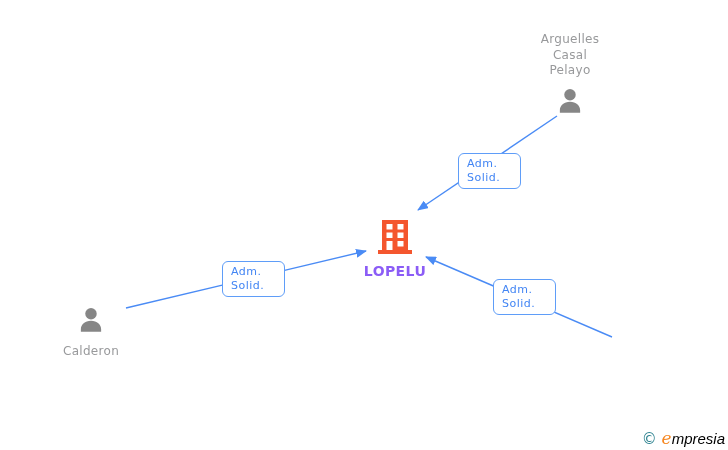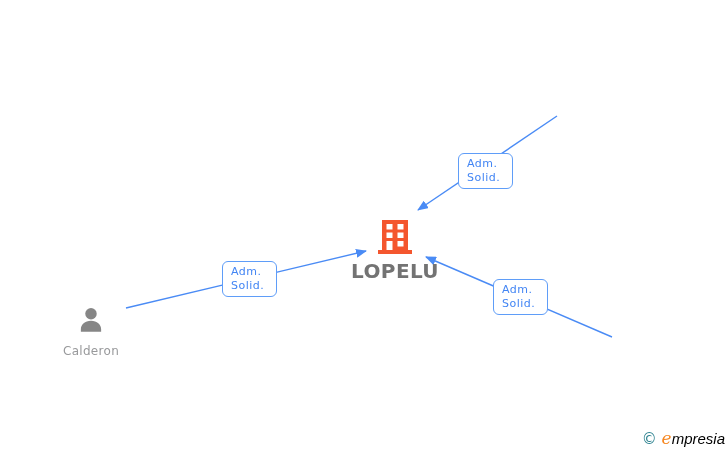--- a/index.html
+++ b/index.html
@@ -64,6 +64,19 @@
     <span>Solid.</span>
   </div>
 
+  <div class="person-node" style="left:515px;top:32px;">
+    <div class="person-name">
+      <span>Arguelles</span>
+      <span>Casal</span>
+      <span>Pelayo</span>
+    </div>
+    <span class="person-icon" style="margin-top:7px;">
+      <svg width="32" height="32" viewBox="0 0 24 24">
+        <circle cx="12" cy="6.6" r="4.3" fill="#868686"></circle>
+        <path d="M12 11.8c-4.5 0-7.6 2.8-7.6 6.4V20h15.2v-1.8c0-3.6-3.1-6.4-7.6-6.4z" fill="#868686"></path>
+      </svg>
+    </span>
+  </div>
 
   <div class="person-node" style="left:36px;top:305px;">
     <span class="person-icon">

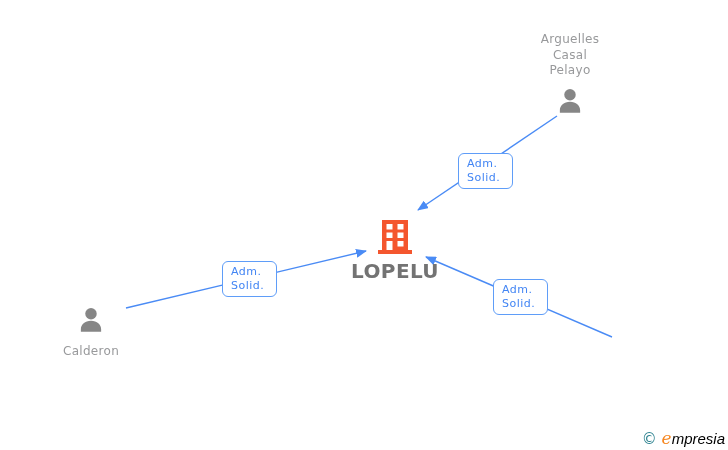--- a/index.html
+++ b/index.html
@@ -13,7 +13,7 @@
   .edge-label{
     position:absolute;z-index:3;background:#ffffff;
     border:1px solid #5f9df8;border-radius:6px;
-    padding:3px 12px 3px 8px;min-width:31px;
+    padding:3px 20px 3px 8px;min-width:31px;
     color:#4285f4;font-size:11px;line-height:14px;letter-spacing:0.5px;
   }
   .edge-label span{display:block;}

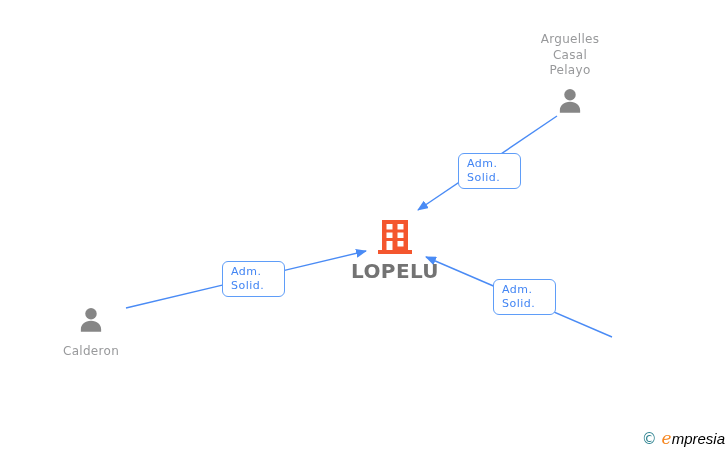--- a/index.html
+++ b/index.html
@@ -24,7 +24,7 @@
   .person-icon{display:inline-block;}
 
   .company-node{position:absolute;left:338px;top:220px;width:114px;text-align:center;z-index:2;cursor:pointer;}
-  .company-name{color:#737373;font-weight:bold;font-size:20px;line-height:16px;letter-spacing:0.4px;margin-top:3px;}
+  .company-name{color:#8b5cf6;font-weight:bold;font-size:14px;line-height:16px;letter-spacing:0.4px;margin-top:3px;}
   .company-name span{display:block;}
 
   .watermark{

